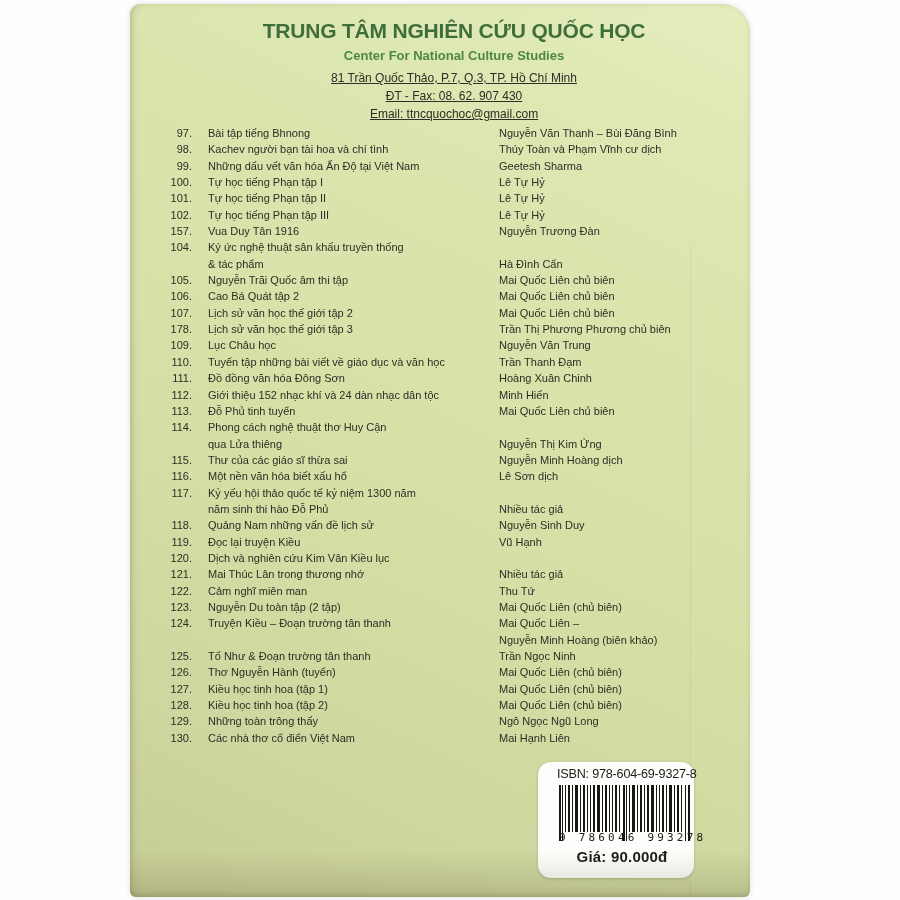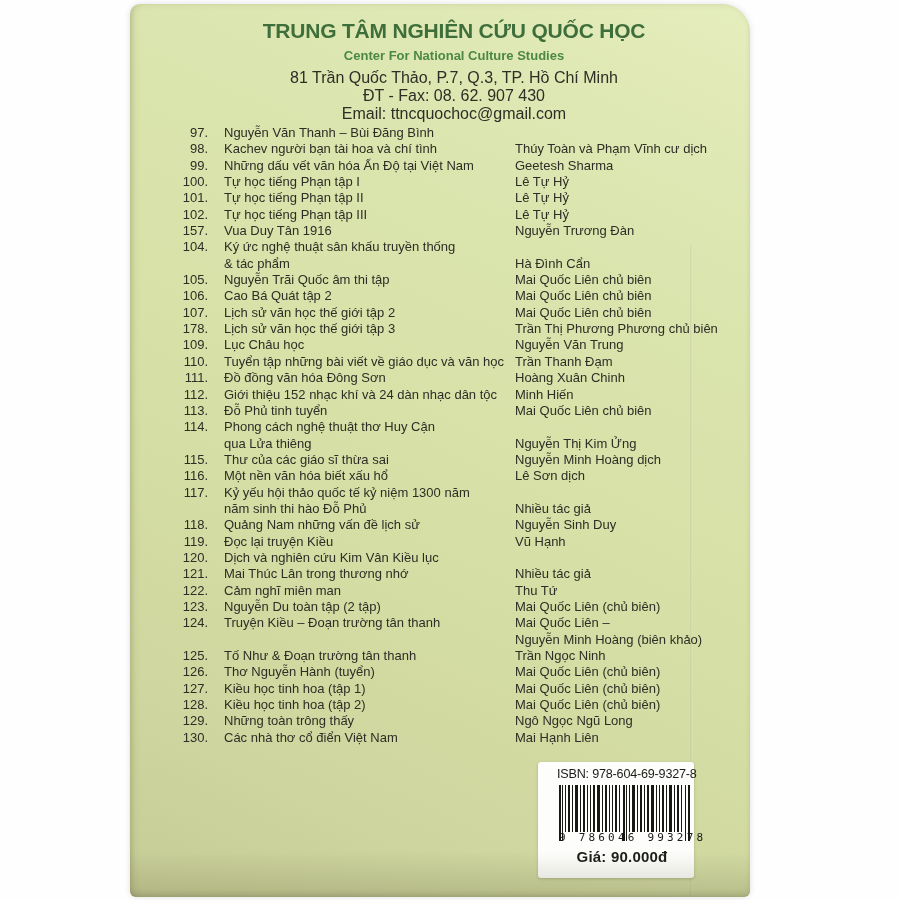--- a/index.html
+++ b/index.html
@@ -26,7 +26,7 @@
   .header{position:absolute;left:0;top:14px;width:100%;text-align:center;padding-left:28px;box-sizing:border-box;}
   .org-vi{font-size:21px;font-weight:bold;letter-spacing:-.2px;color:var(--title-green);line-height:26px;}
   .org-en{font-size:13px;font-weight:bold;color:var(--subtitle-green);line-height:21px;margin-top:1px;}
-  .addr,.fax,.email{font-size:16px;color:var(--text-dark);line-height:18px;}
+  .addr,.fax,.email{font-size:12px;color:var(--text-dark);line-height:18px;text-decoration:underline;}
   .addr{margin-top:3px;}
 
   .list{position:absolute;left:0;top:121px;width:100%;}

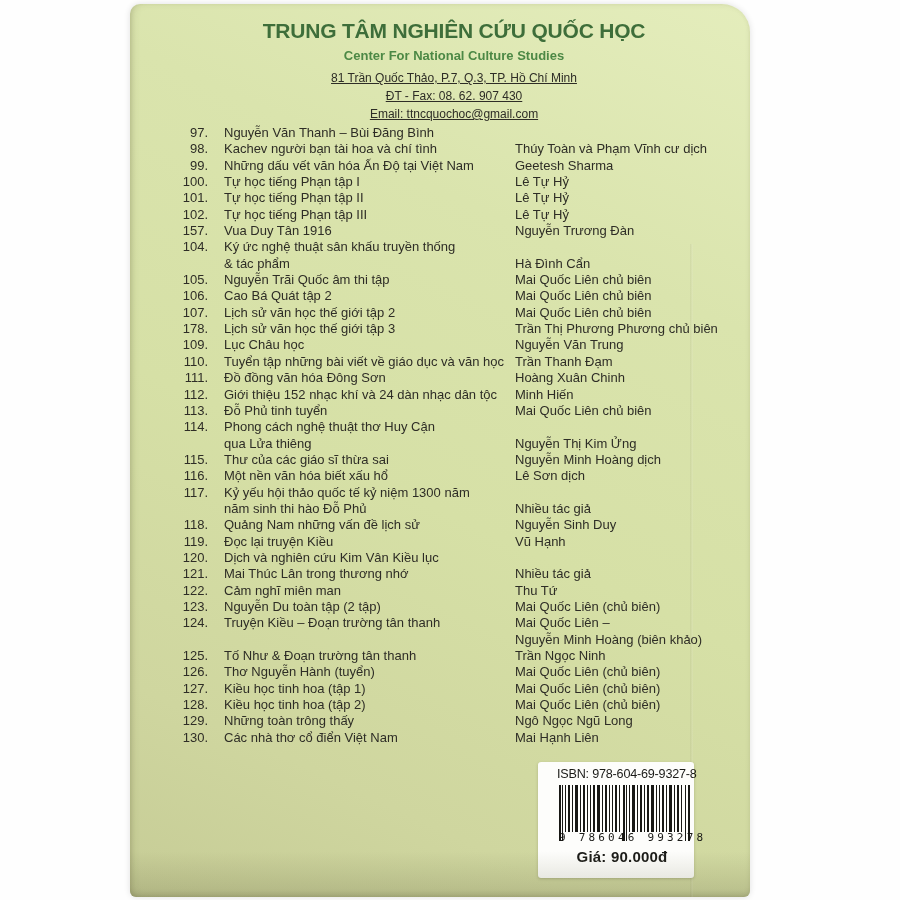--- a/index.html
+++ b/index.html
@@ -30,8 +30,8 @@
   .addr{margin-top:3px;}
 
   .list{position:absolute;left:0;top:121px;width:100%;}
-  .line{display:grid;grid-template-columns:40px 16px 291px auto;padding-left:38px;
-        height:16.35px;line-height:16.35px;font-size:13px;color:var(--text-dark);white-space:nowrap;}
+  .line{display:grid;grid-template-columns:40px 16px 291px auto;padding-left:22px;
+        height:16.35px;line-height:16.35px;font-size:11px;color:var(--text-dark);white-space:nowrap;}
   .line .num{text-align:right;}
 
   .label{

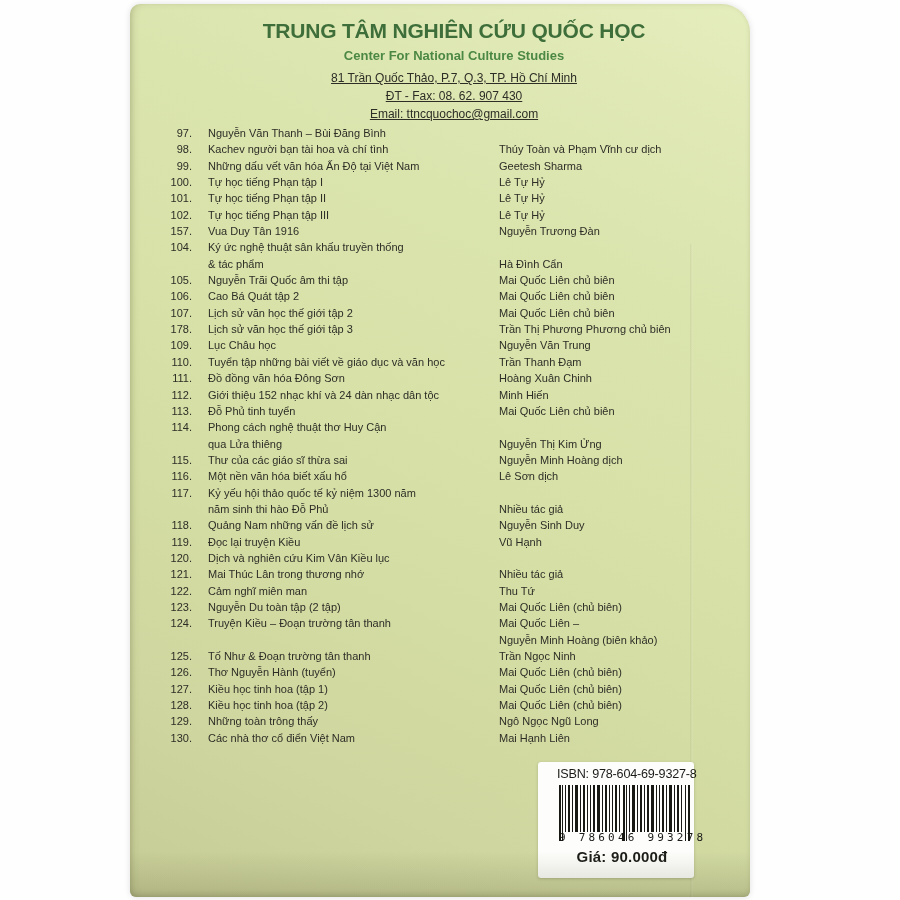--- a/index.html
+++ b/index.html
@@ -62,6 +62,7 @@
       <div class="line">
         <span class="num">97.</span>
         <span></span>
+        <span class="title">Bài tập tiếng Bhnong</span>
         <span class="author">Nguyễn Văn Thanh – Bùi Đăng Bình</span>
       </div>
       <div class="line">

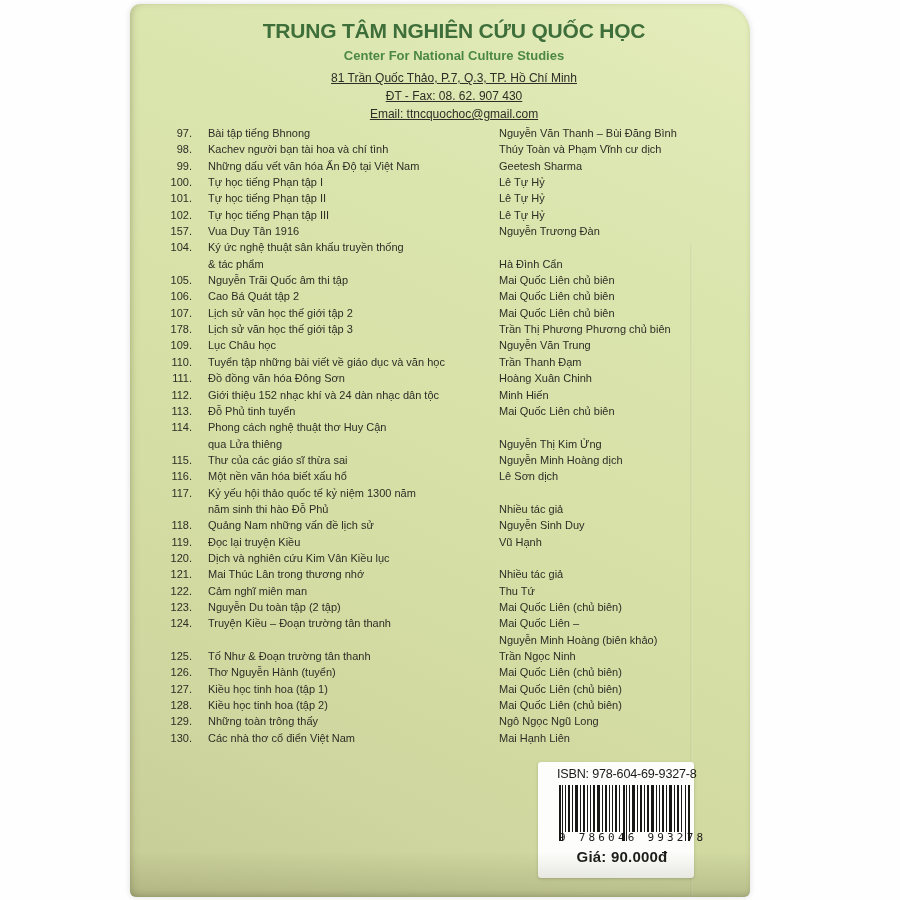--- a/index.html
+++ b/index.html
@@ -36,7 +36,7 @@
 
   .label{
     position:absolute;left:408px;top:758px;width:156px;height:116px;
-    background:#fdfdfb;border-radius:3px;box-shadow:0 1px 3px rgba(60,60,30,.25);
+    background:#fdfdfb;border-radius:13px;box-shadow:0 1px 3px rgba(60,60,30,.25);
     box-sizing:border-box;padding:5px 7px 4px 19px;text-align:center;color:#1b1b18;
   }
   .isbn{font-size:12.6px;line-height:15px;letter-spacing:-.2px;white-space:nowrap;}

